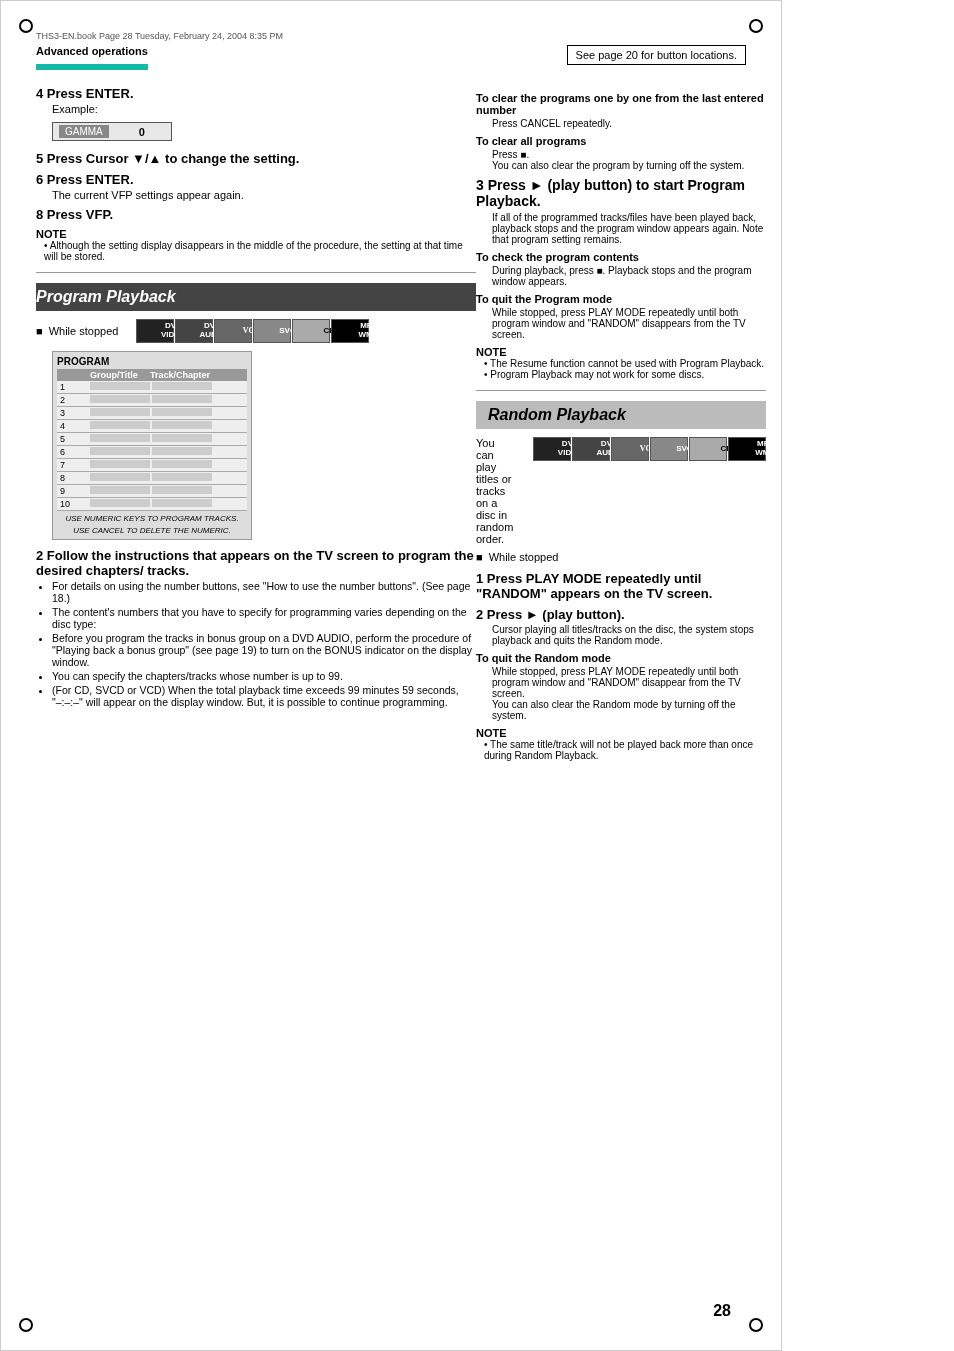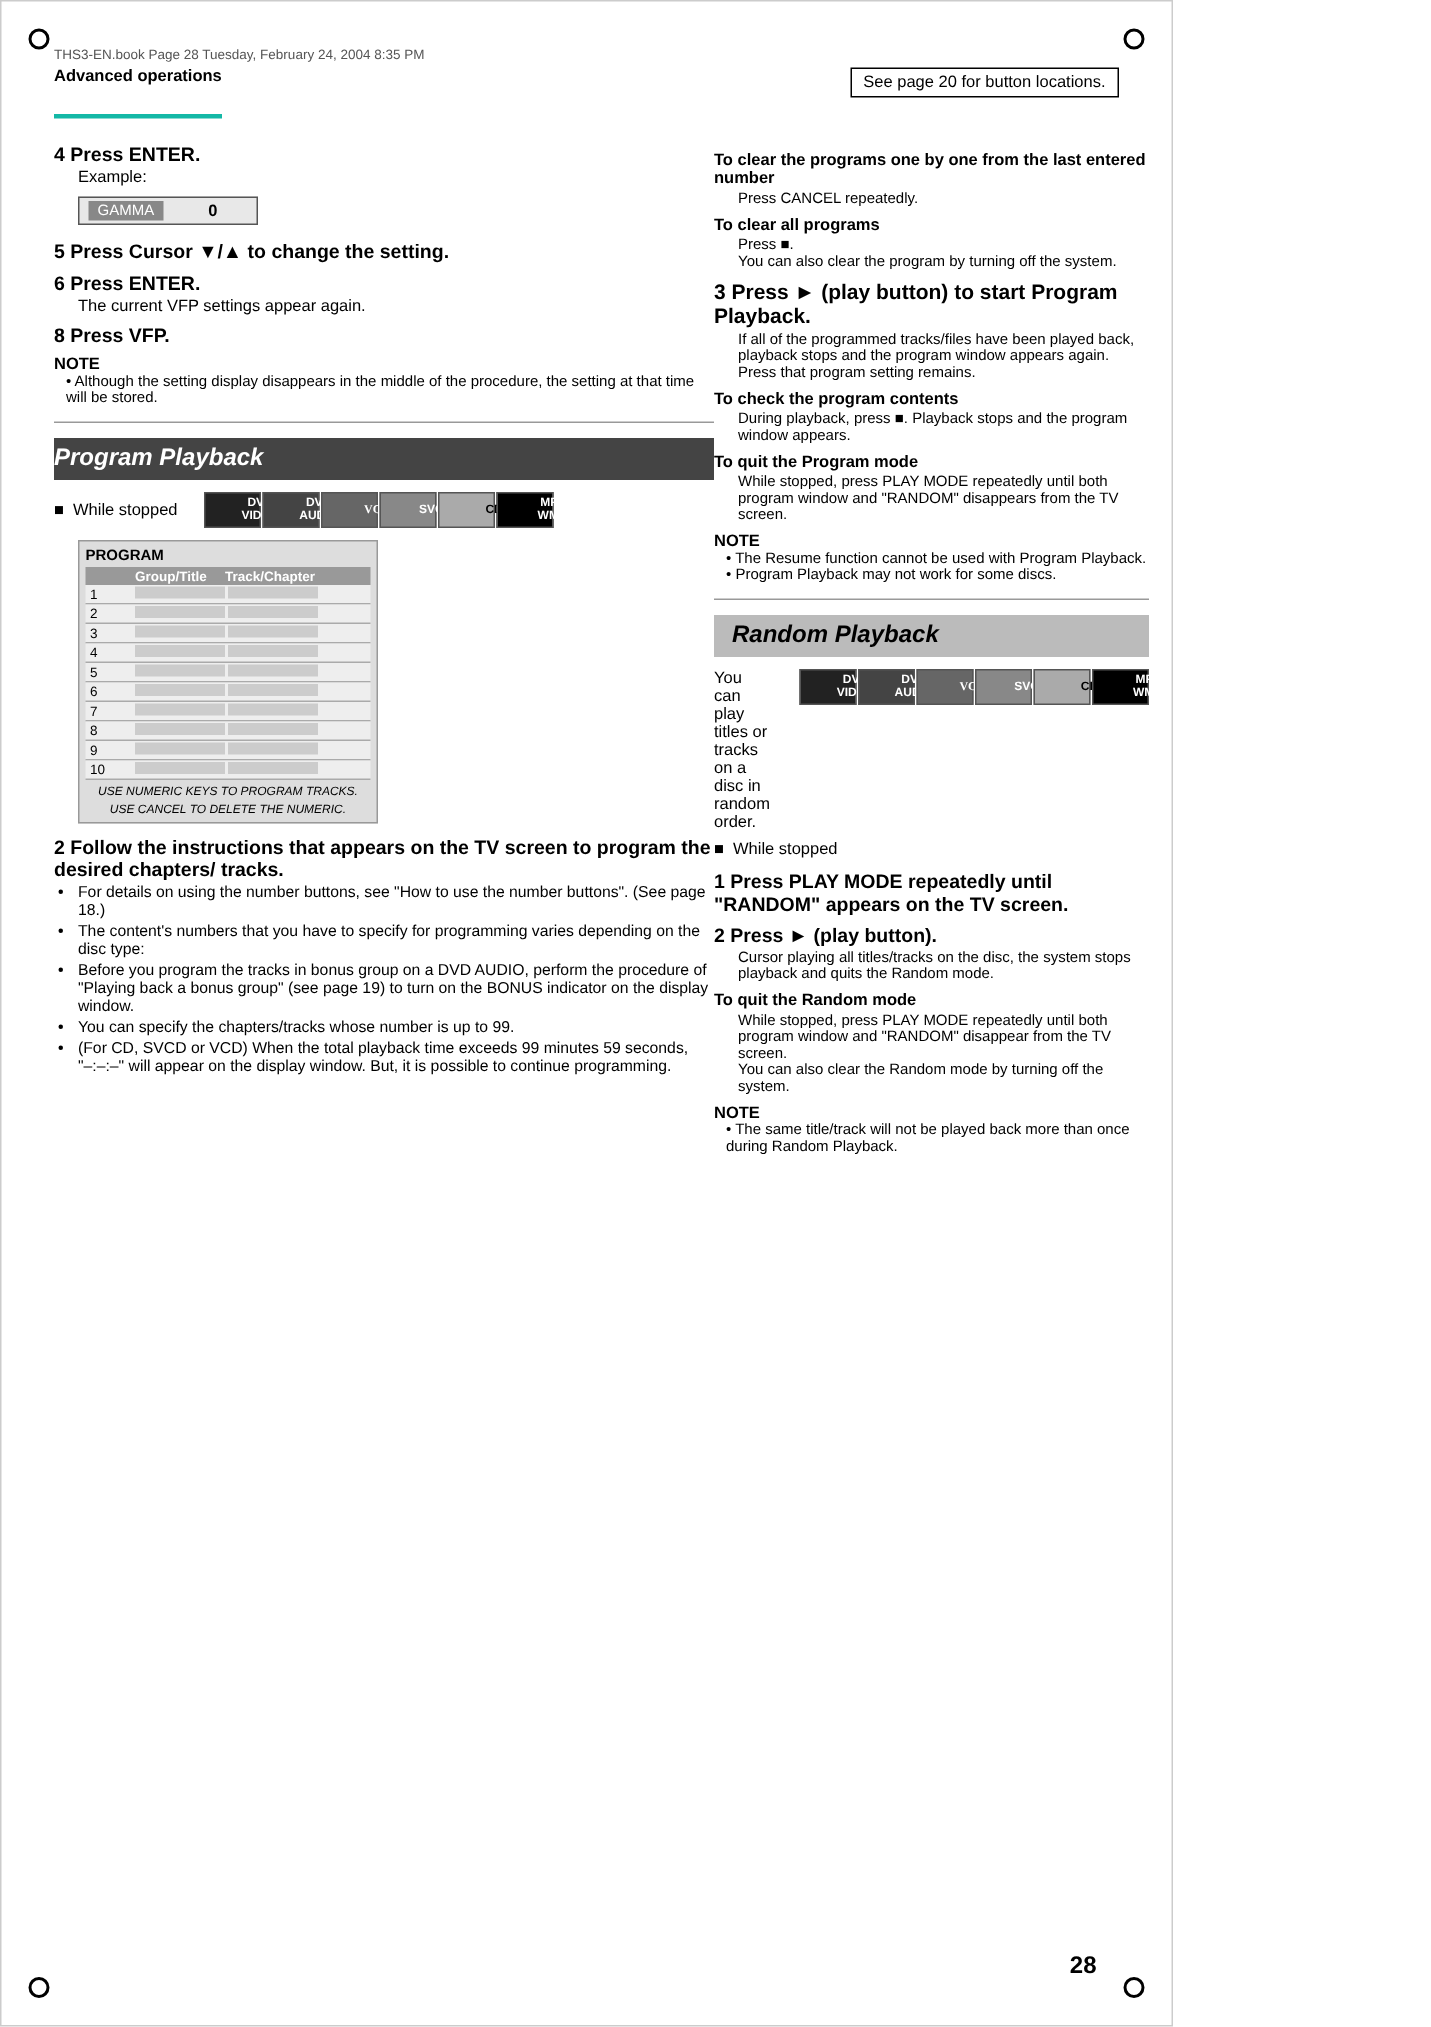--- a/index.html
+++ b/index.html
@@ -49,8 +49,8 @@
     .section-header {
       font-size: 11px;
       font-weight: bold;
-      border-bottom: 3px solid #14b8a6;
-      padding-bottom: 19px;
+      border-bottom: 6px solid #14b8a6;
+      padding-bottom: 7px;
       margin-bottom: 8px;
     }
 

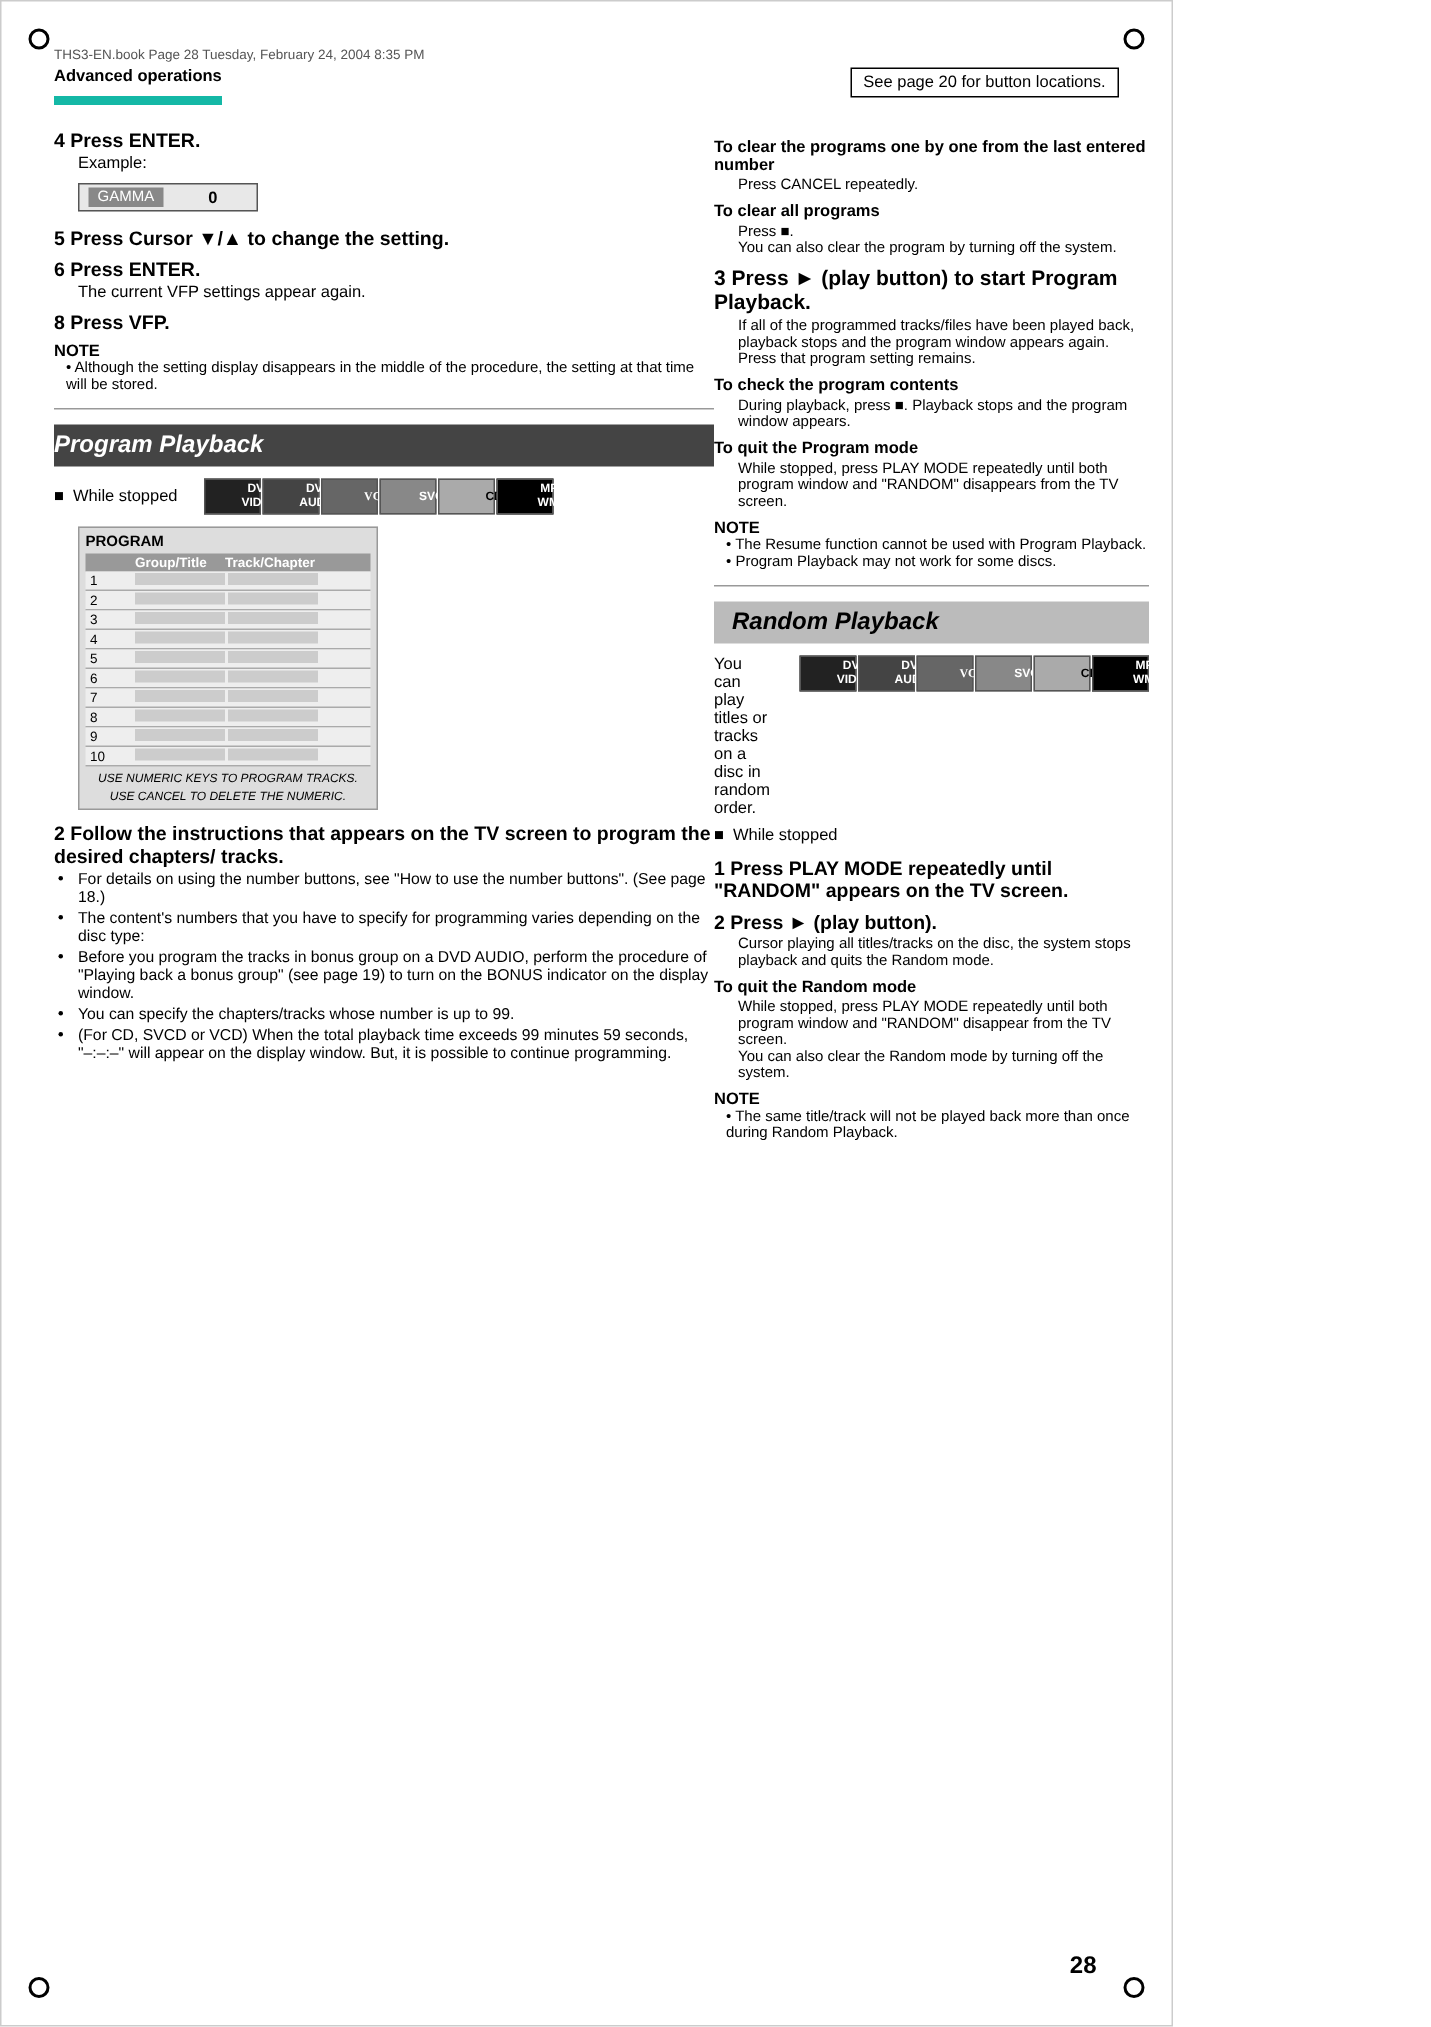--- a/index.html
+++ b/index.html
@@ -437,7 +437,7 @@
 
       <div class="step">
         <div class="step3-heading">3  Press ► (play button) to start Program Playback.</div>
-        <div class="indent small-text">If all of the programmed tracks/files have been played back, playback stops and the program window appears again. Press that program setting remains.</div>
+        <div class="indent small-text">If all of the programmed tracks/files have been played back, playback stops and the program window appears again. Note that program setting remains.</div>
       </div>
 
       <div class="step">

